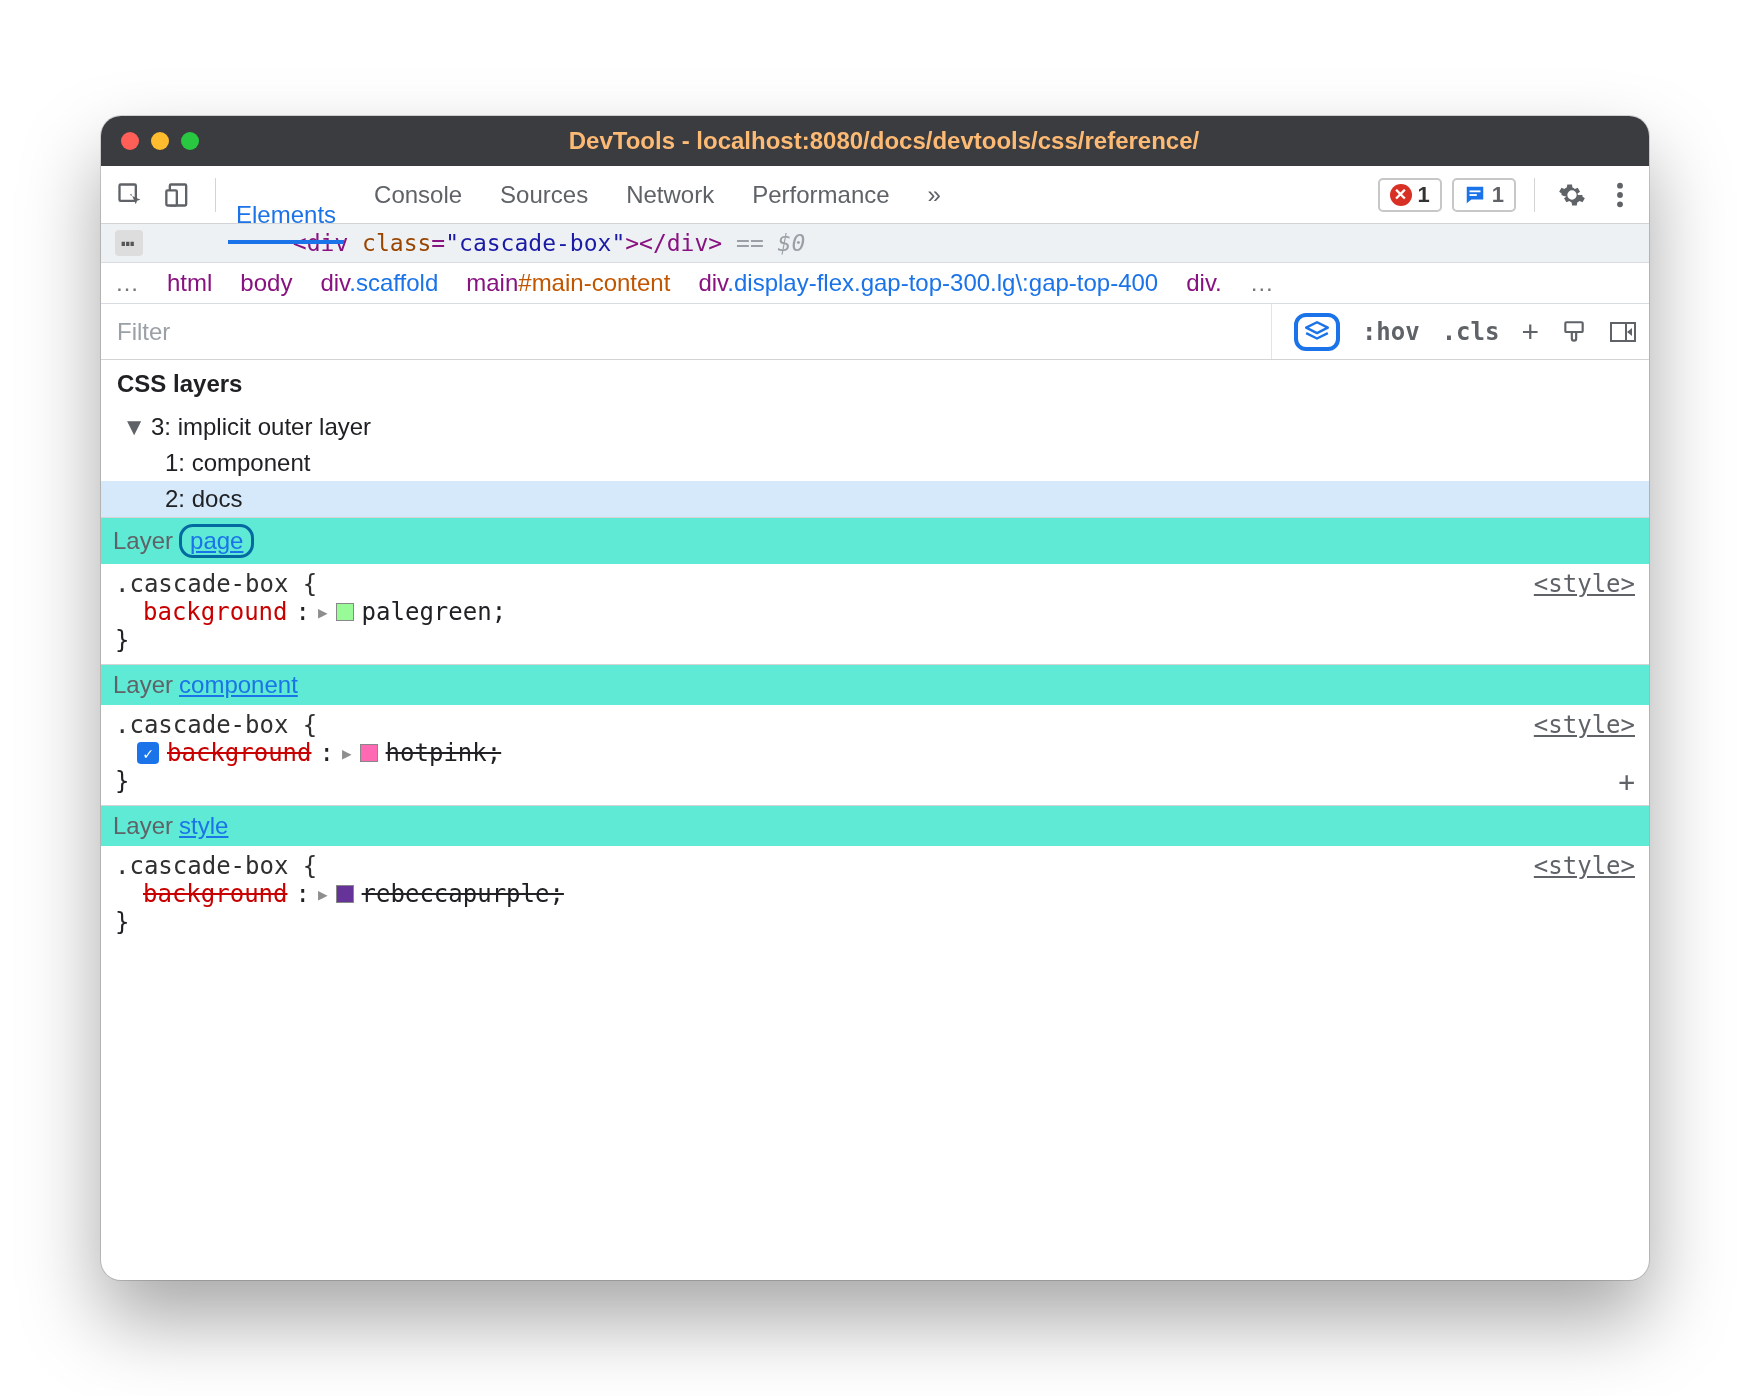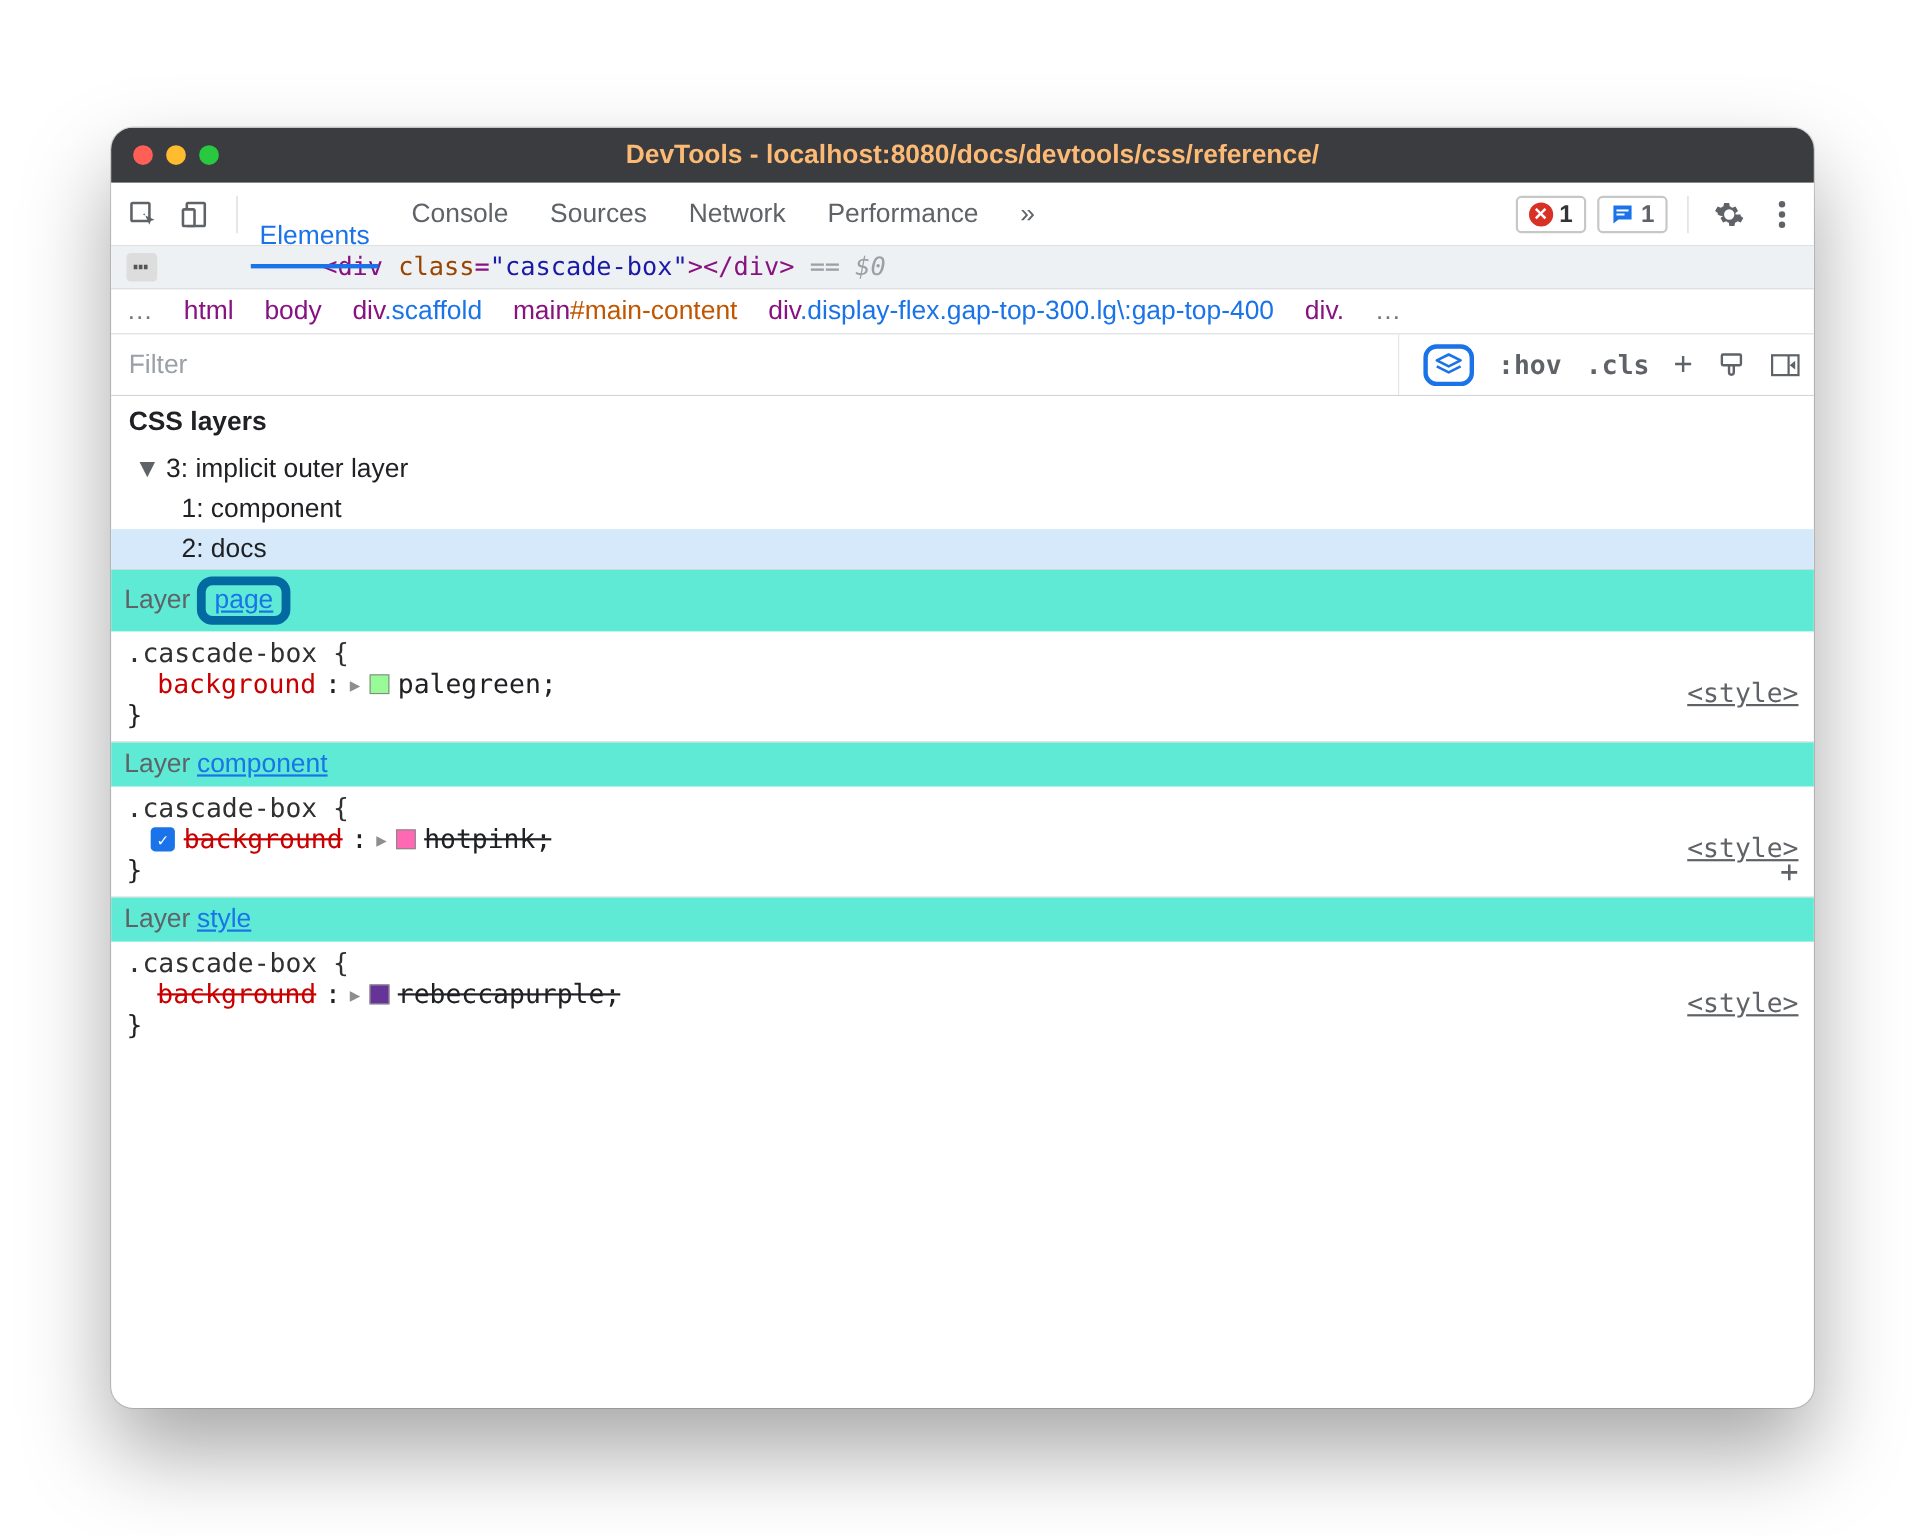--- a/index.html
+++ b/index.html
@@ -152,7 +152,7 @@
   }
   .layerheader a { color: #1a73e8; text-decoration: underline; }
   .layerheader .pill {
-    border: 8px solid #0369a1; border-radius: 14px; padding: 0 8px;
+    border: 3px solid #0369a1; border-radius: 14px; padding: 0 8px;
   }
   .rule {
     font-family: Menlo, Consolas, monospace; font-size: 24px;

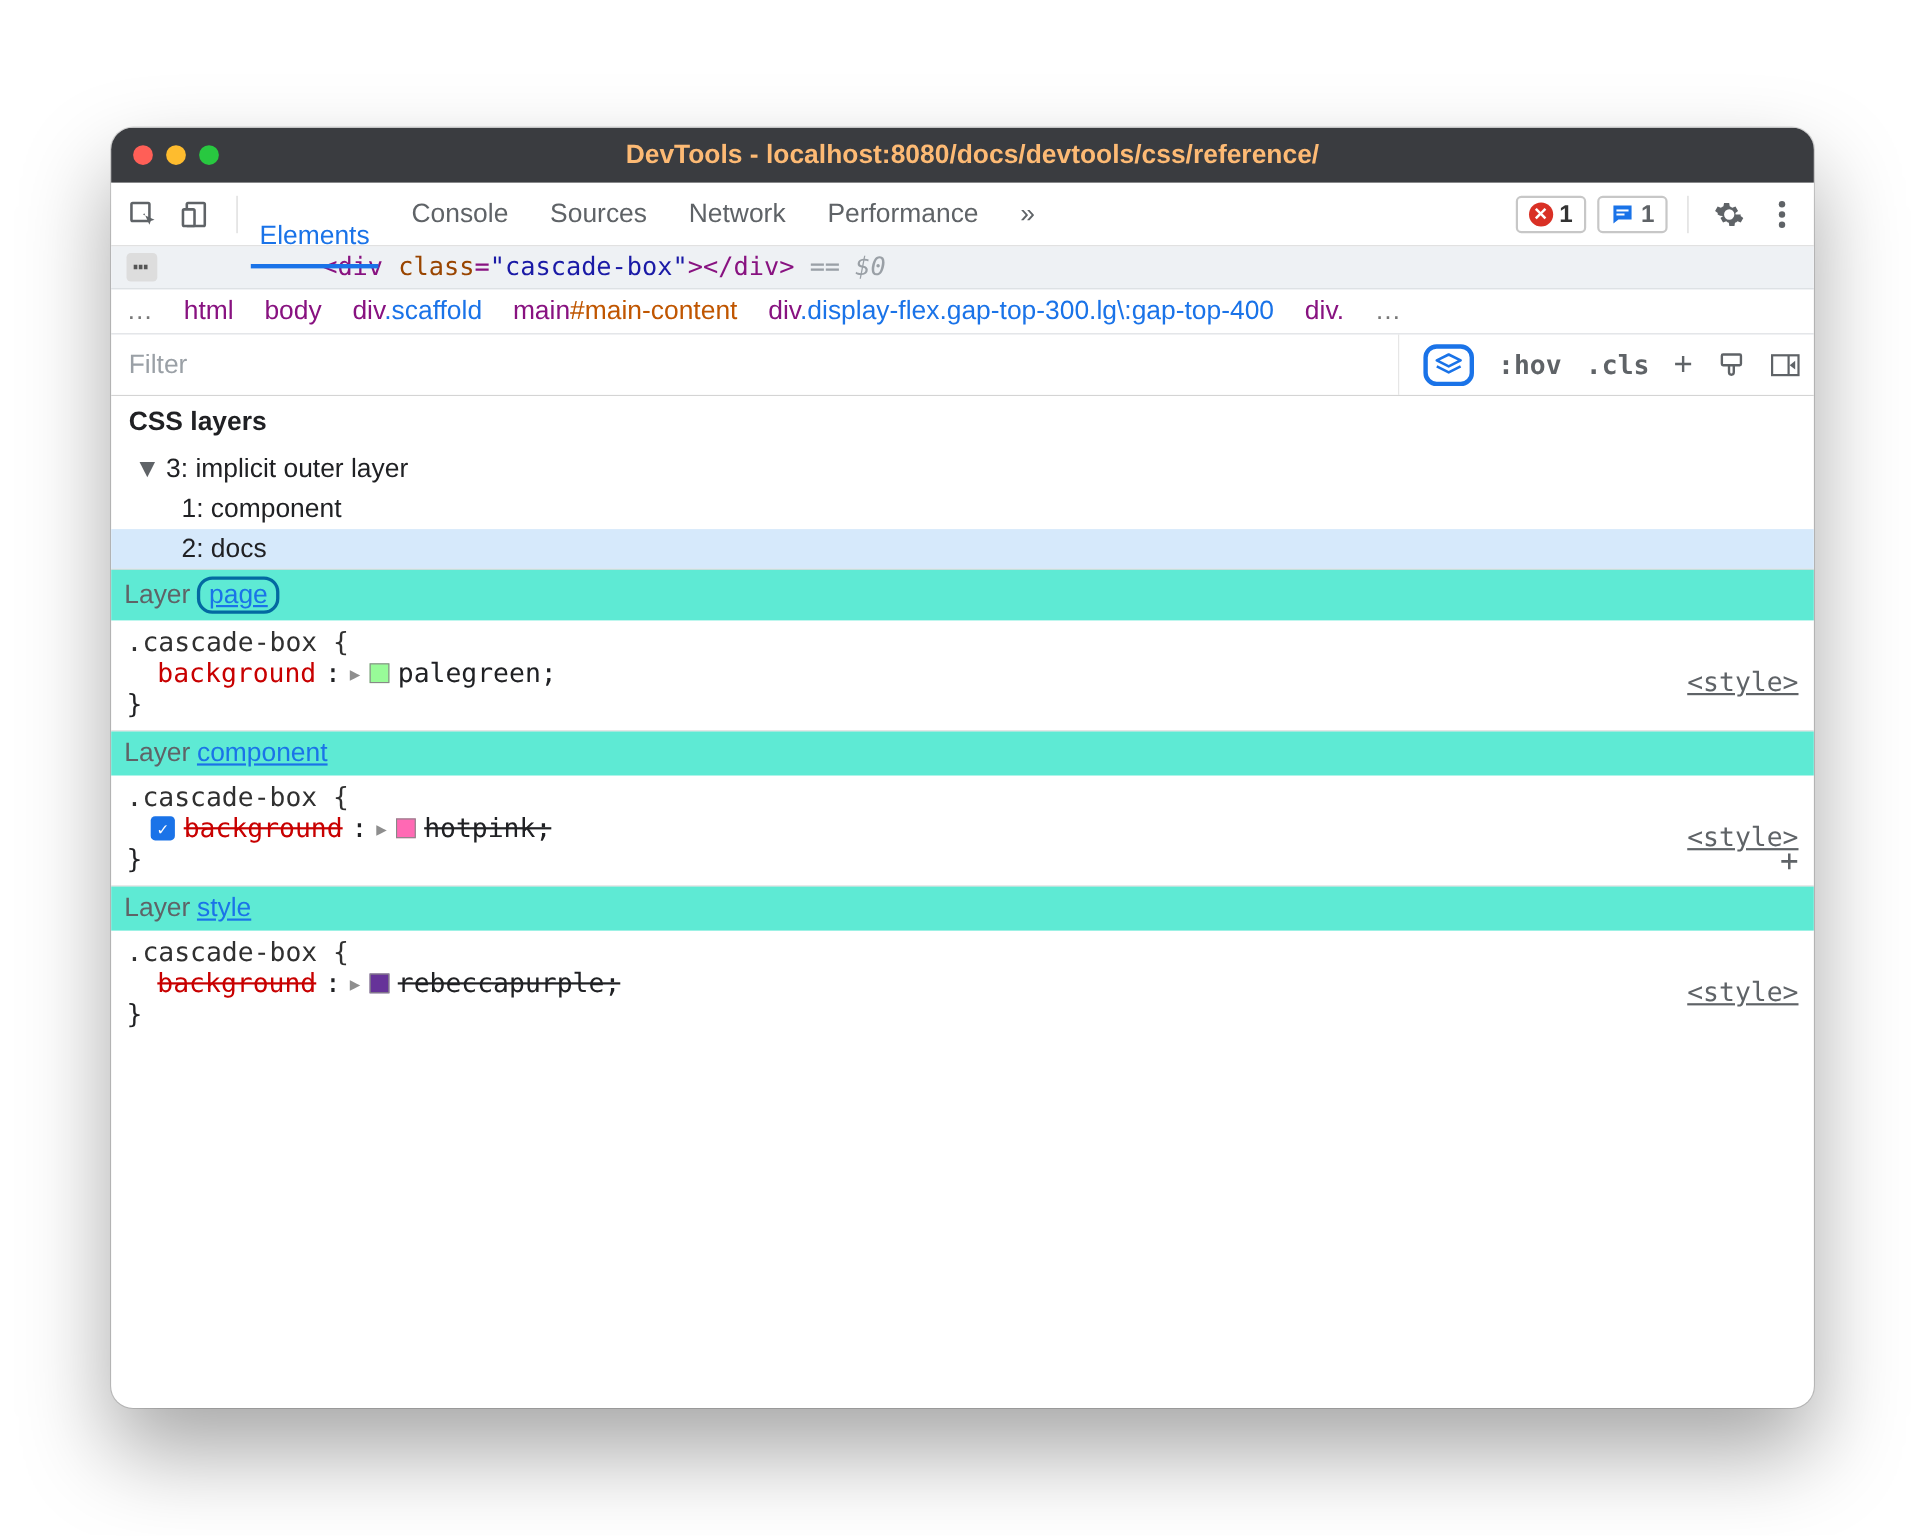--- a/index.html
+++ b/index.html
@@ -161,7 +161,6 @@
   .rule .src {
     position: absolute; right: 14px; top: 6px; color: #5f6367;
     text-decoration: underline;
-    margin-top: 36px;
   }
   .rule .plus {
     position: absolute; right: 14px; bottom: 6px; color: #5f6367; font-size: 28px;

